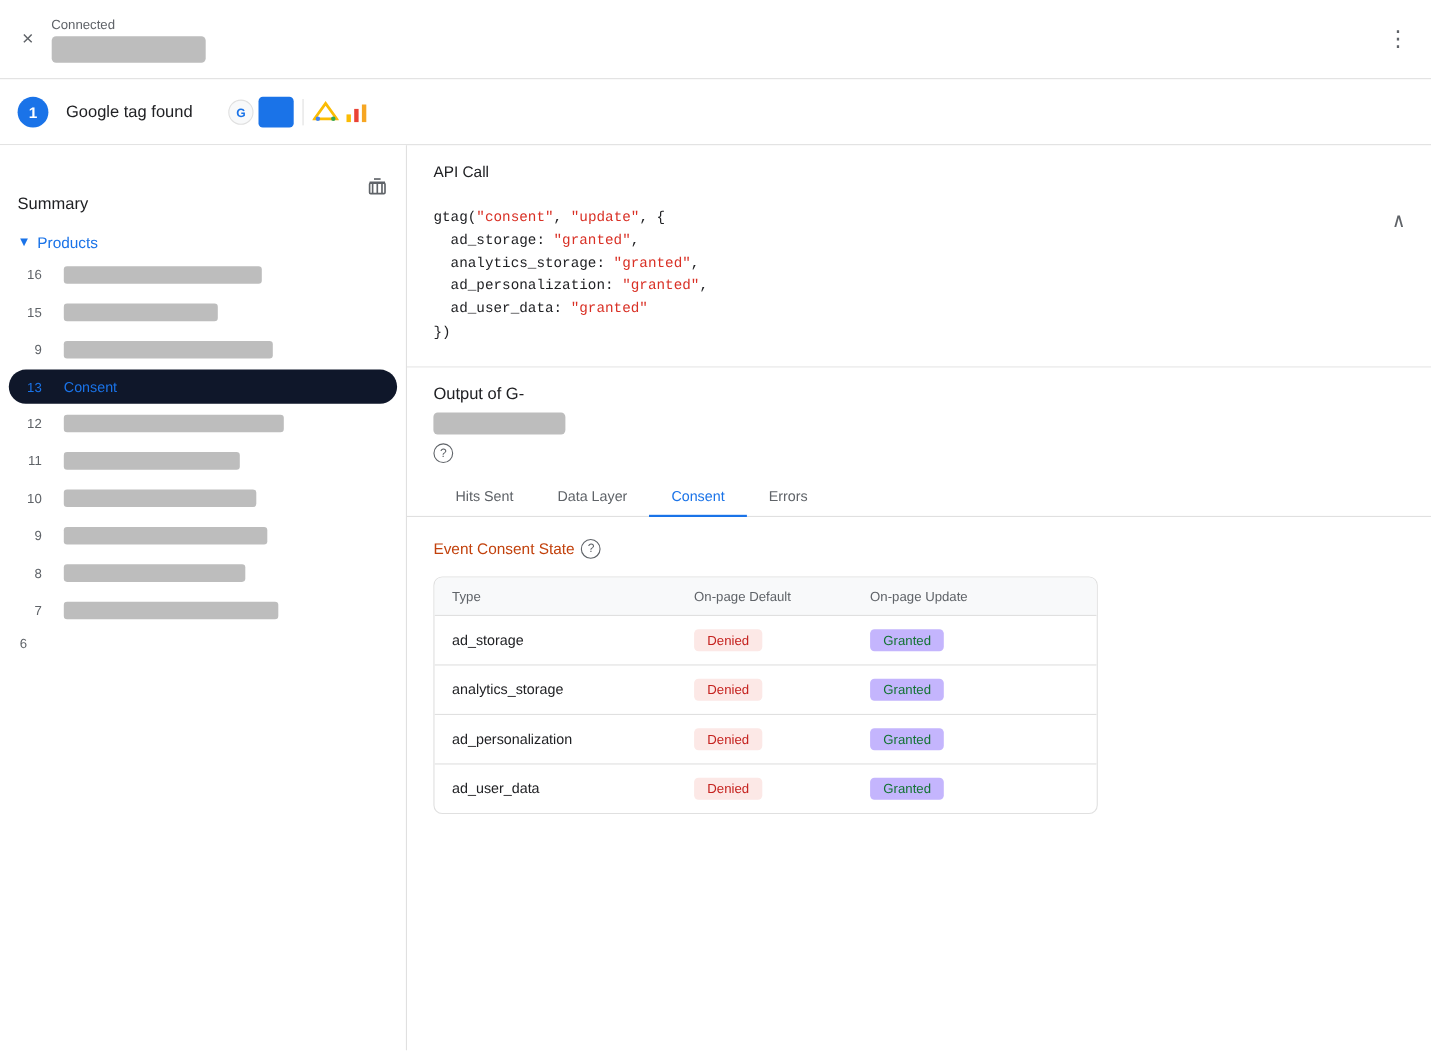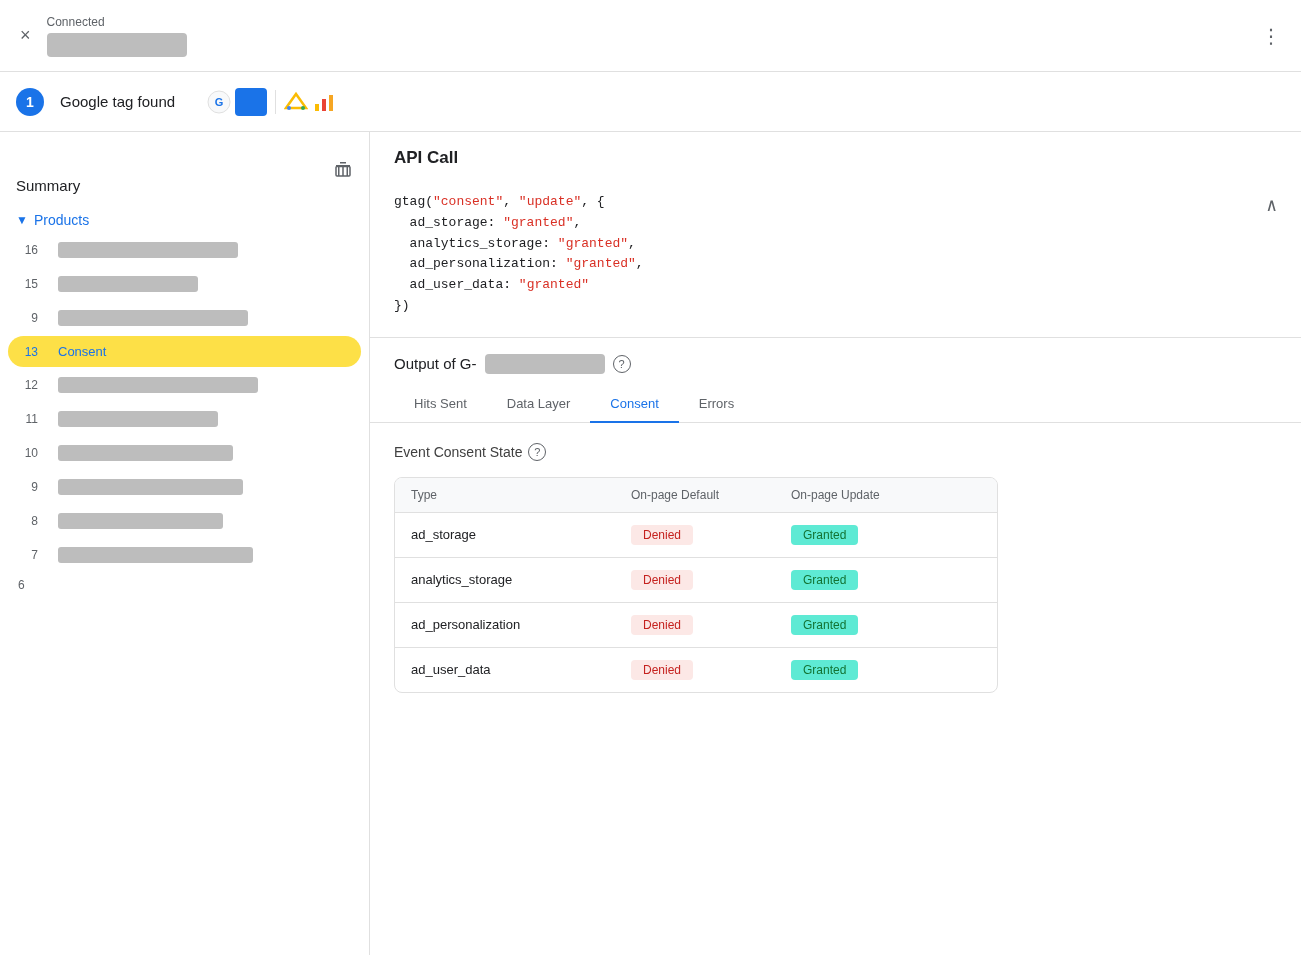--- a/index.html
+++ b/index.html
@@ -207,8 +207,8 @@
     }
     .section-header {
       padding: 16px 24px 12px 24px;
-      font-size: 17px;
-      font-weight: 700;
+      font-size: 14px;
+      font-weight: 400;
       color: #202124;
     }
     .code-block {

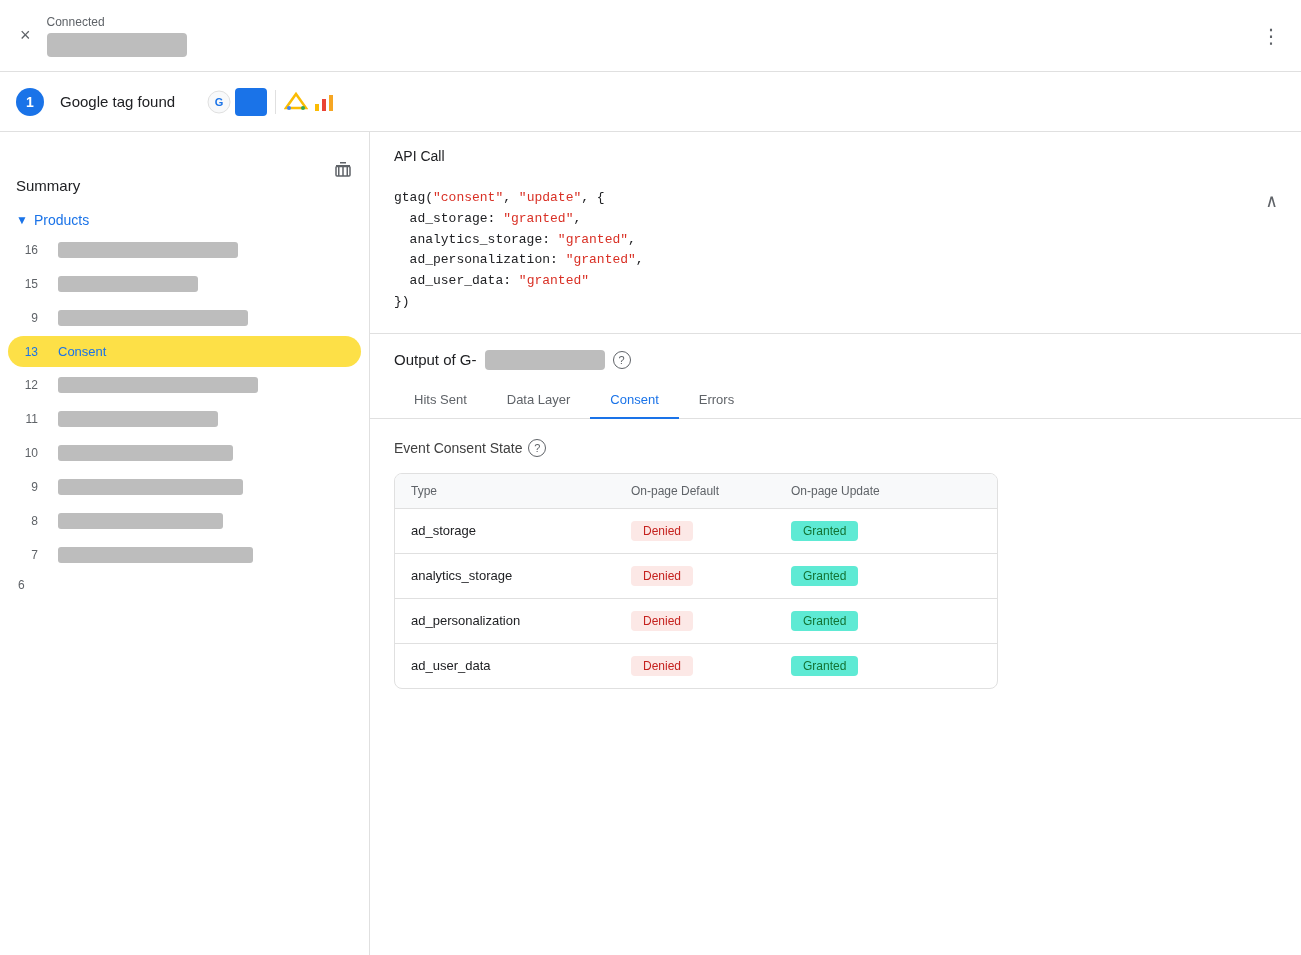--- a/index.html
+++ b/index.html
@@ -171,7 +171,7 @@
       margin-bottom: 2px;
     }
     .sidebar-item.active {
-      background: #fde047;
+      background: #0f172a;
     }
     .item-num {
       font-size: 12px;

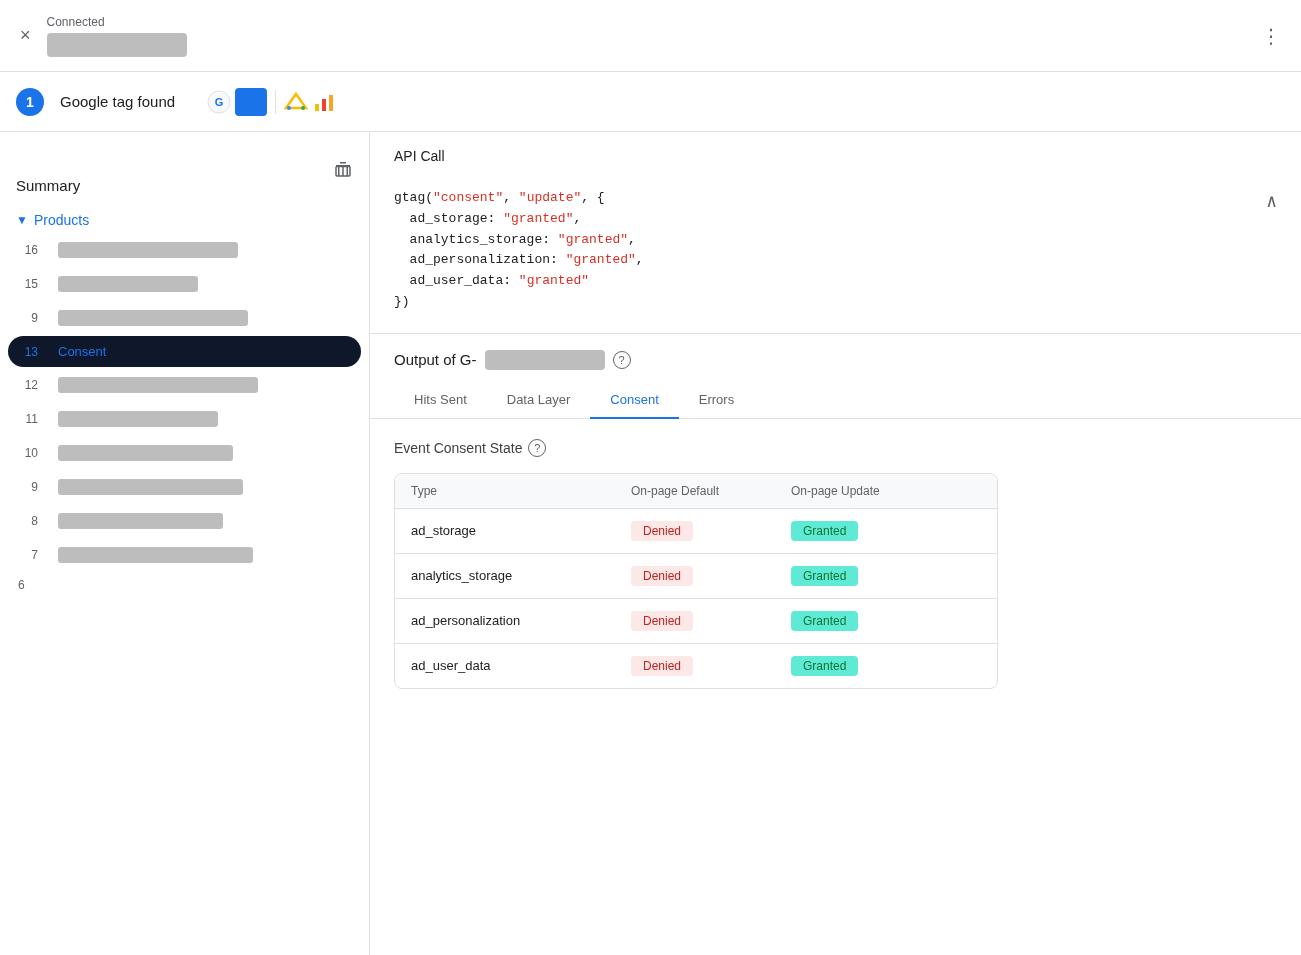--- a/index.html
+++ b/index.html
@@ -236,9 +236,9 @@
     }
     .output-header {
       display: flex;
-      align-items: center;
       gap: 8px;
       padding: 16px 24px 0 24px;
+      flex-direction: column;
     }
     .output-title {
       font-size: 15px;

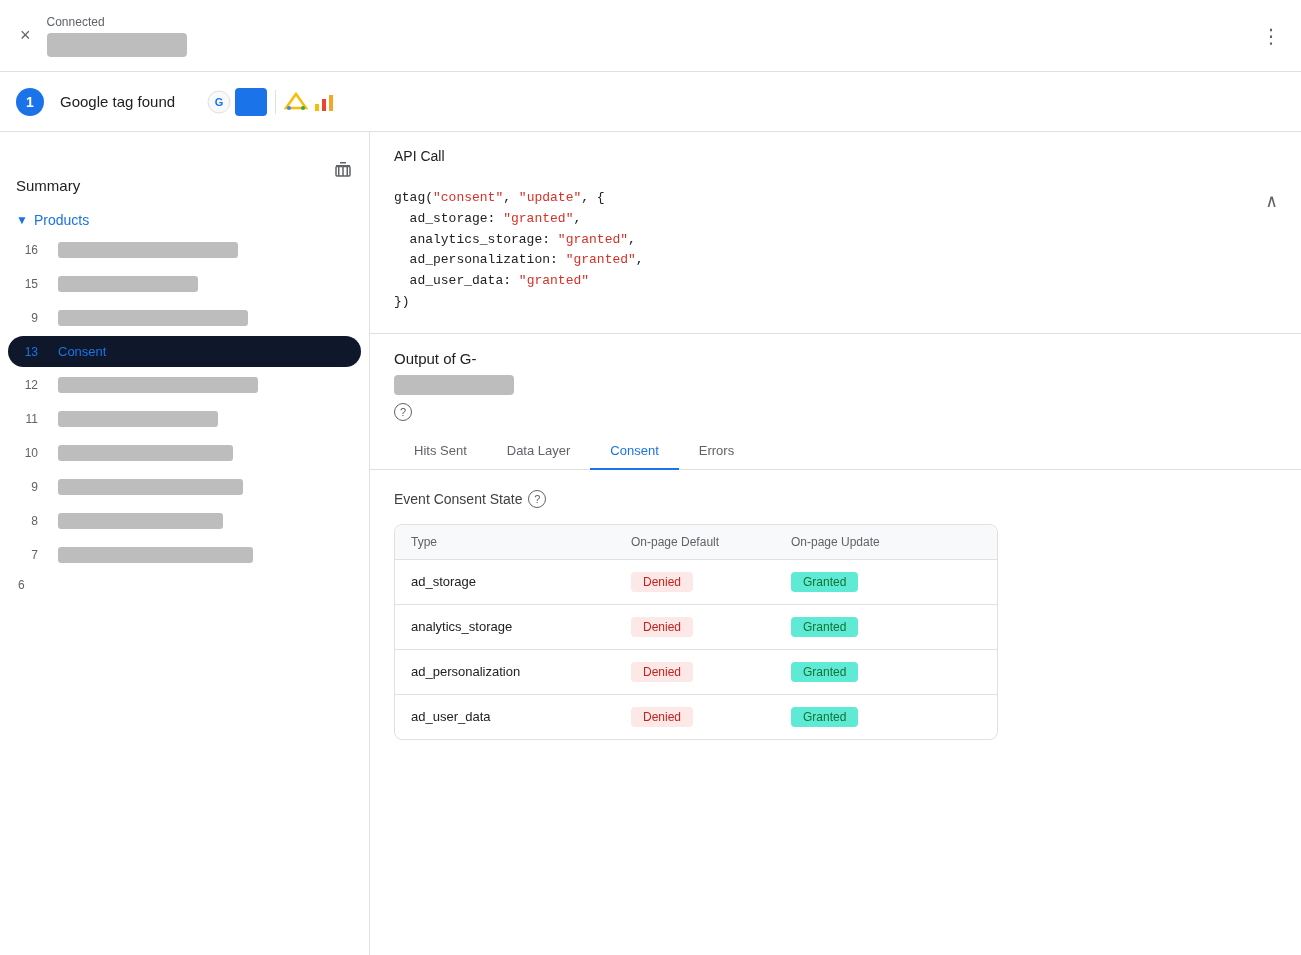--- a/index.html
+++ b/index.html
@@ -299,7 +299,7 @@
     .event-consent-title {
       font-size: 14px;
       font-weight: 500;
-      color: #404040;
+      color: #c2410c;
     }
     .consent-table {
       border: 1px solid #e0e0e0;

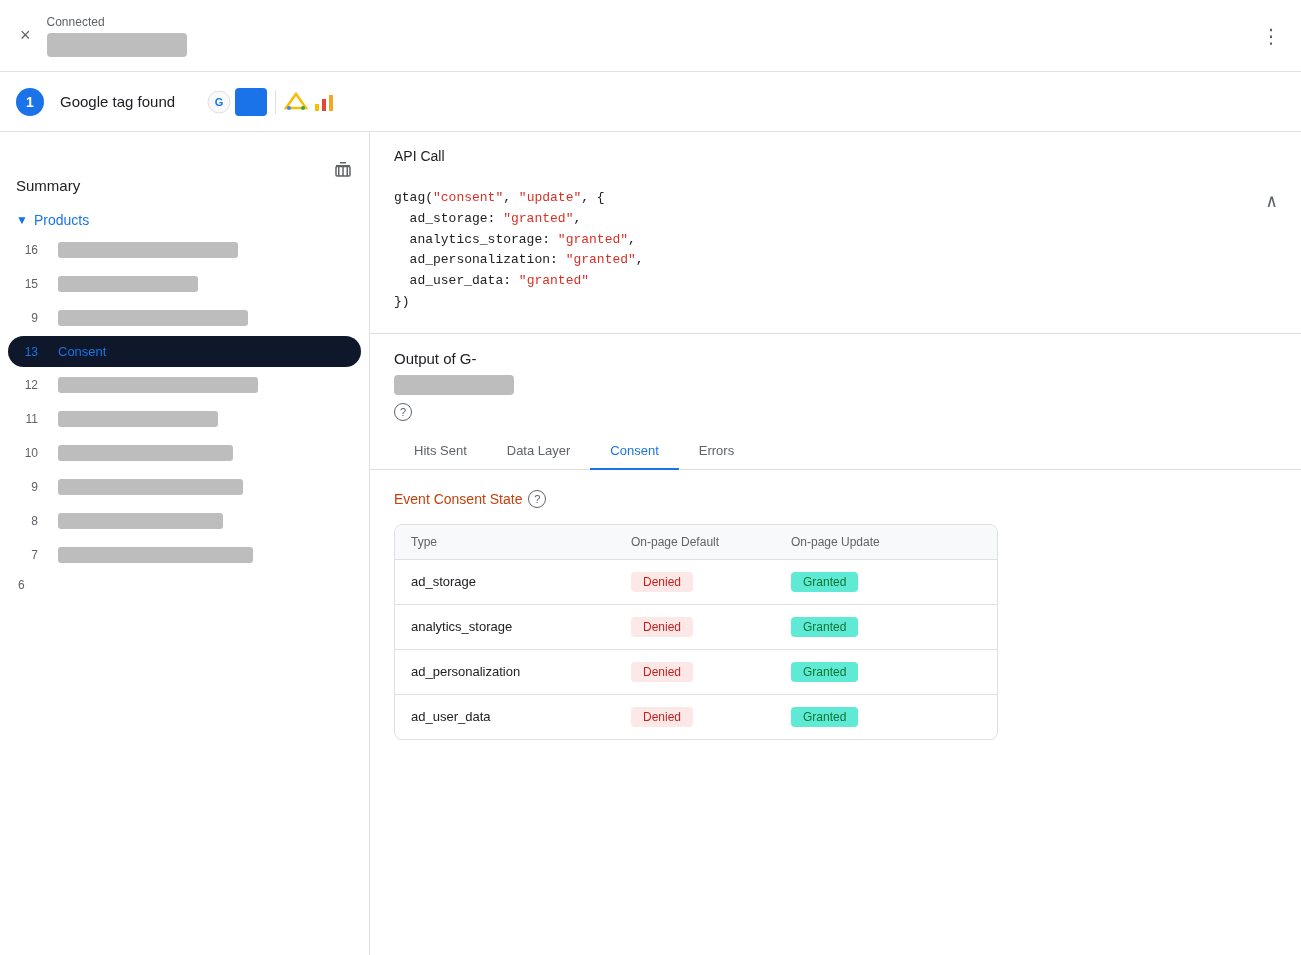--- a/index.html
+++ b/index.html
@@ -348,7 +348,7 @@
       color: #c5221f;
     }
     .badge-granted {
-      background: #5eead4;
+      background: #c4b5fd;
       color: #137333;
     }
 

